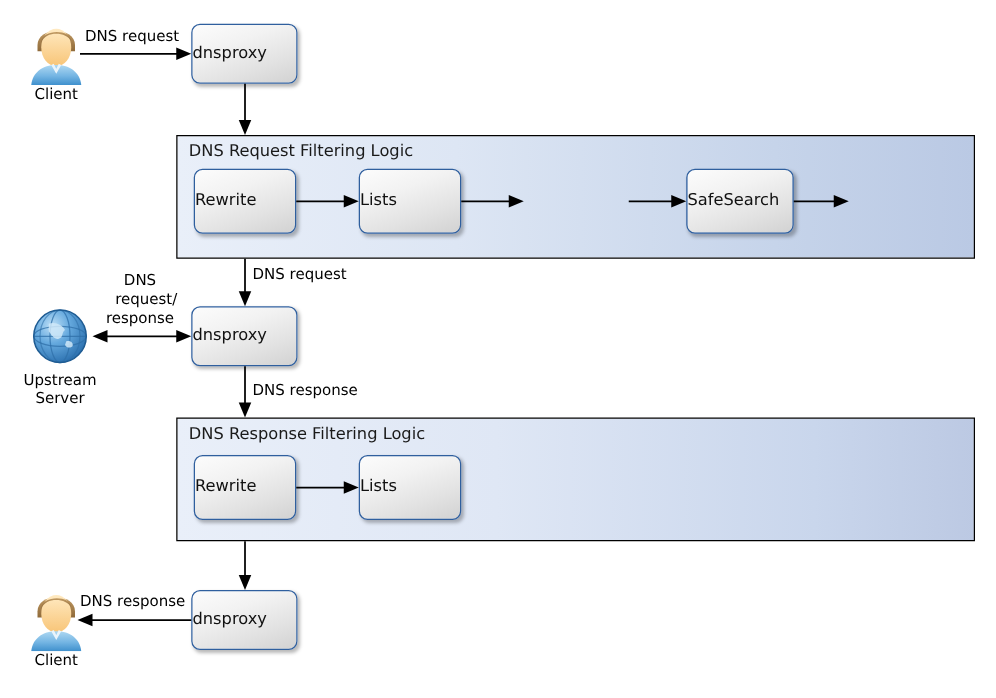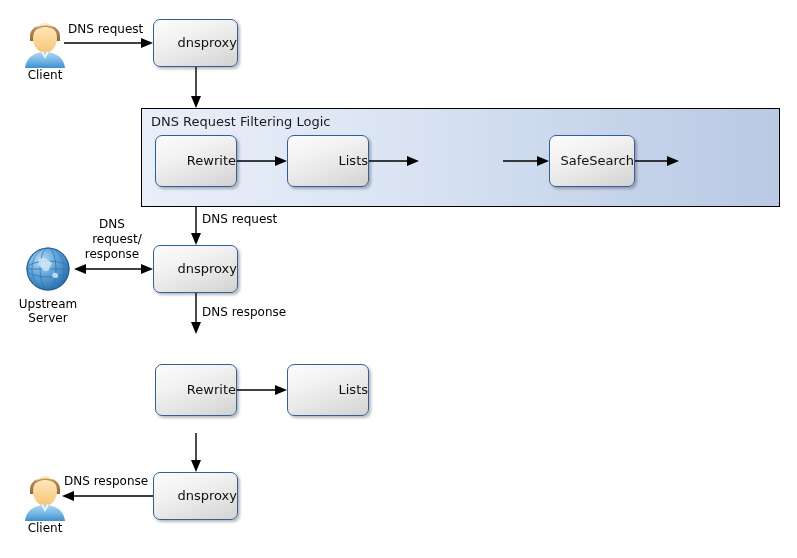--- a/index.html
+++ b/index.html
@@ -50,12 +50,11 @@
     box-shadow: 2px 2px 3px rgba(0,0,0,0.28);
     display: flex;
     align-items: center;
-    justify-content: flex-end;
+    justify-content: flex-start;
     text-align: center;
     font-size: 13px;
     color: #111111;
     line-height: 1.18;
-    padding-left: 43px;
   }
   .box span { display: block; }
 

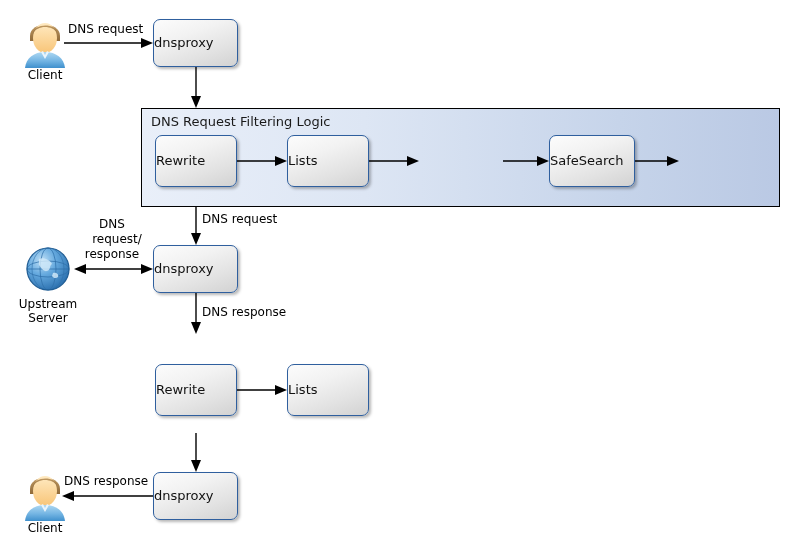--- a/index.html
+++ b/index.html
@@ -209,6 +209,9 @@
   </svg>
   <div class="label" style="left:202px; top:305px;">DNS response</div>
 
+  <div class="group group-response" style="left:141px; top:334px; width:639px; height:99px;">
+    <div class="group-title">DNS Response Filtering Logic</div>
+  </div>
 
   <div class="box" style="left:155px; top:364px; width:82px; height:52px;">
     <span>Rewrite</span>

